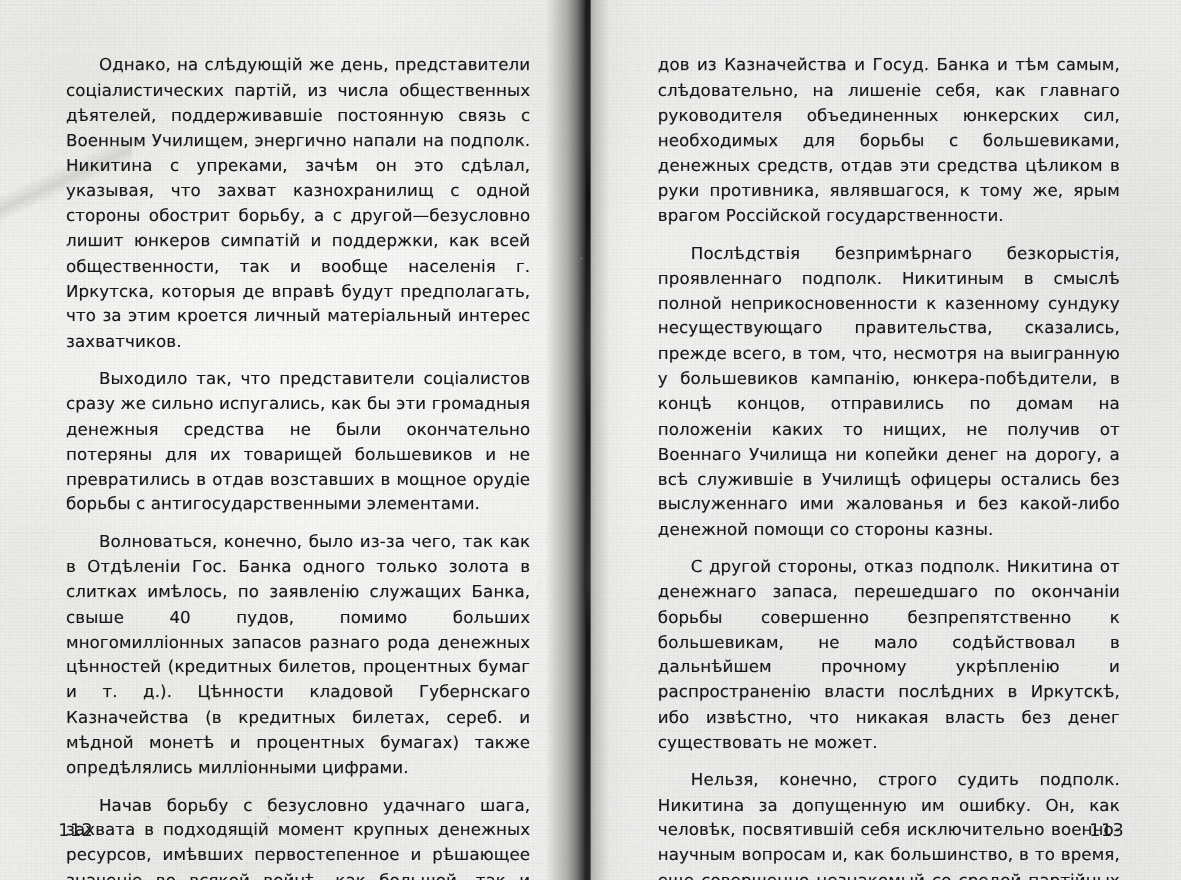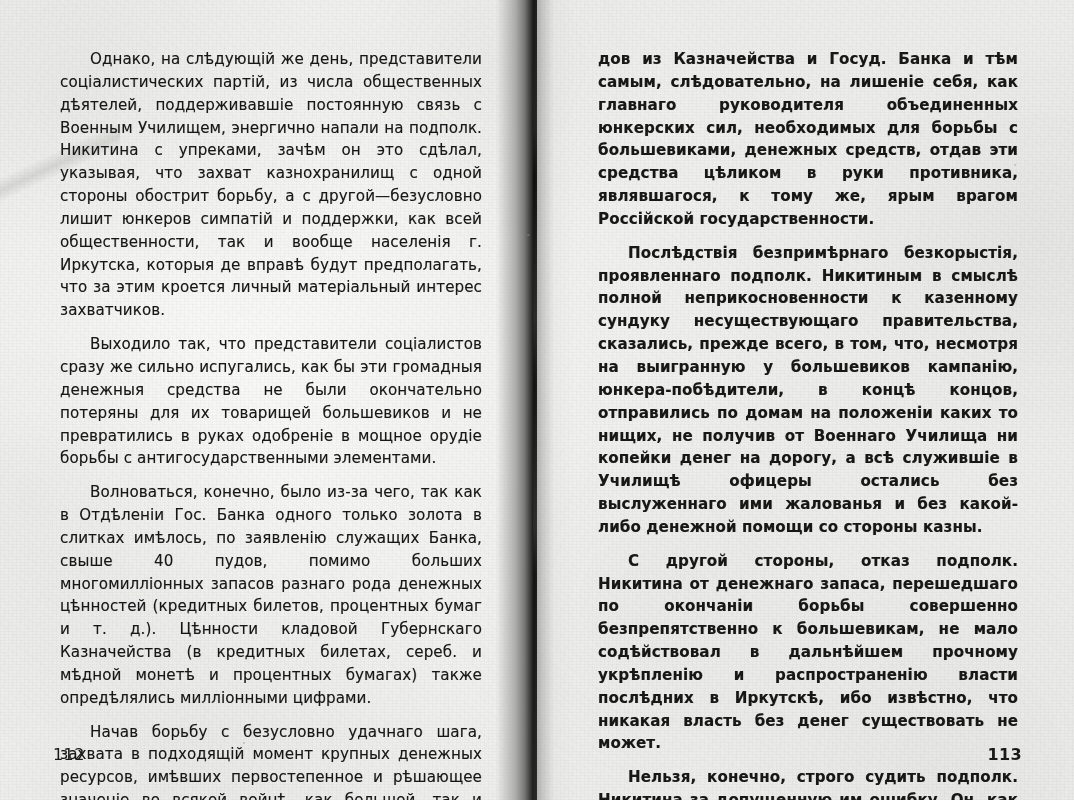--- a/index.html
+++ b/index.html
@@ -108,7 +108,7 @@
     height: 800px;
   }
   .leaf.left  { left: 0;    width: 500px; }
-  .leaf.right { left: 560px; width: 514px; font-weight: bold; }
+  .leaf.right { left: 560px; width: 514px; }
 
   .textblock {
     position: absolute;

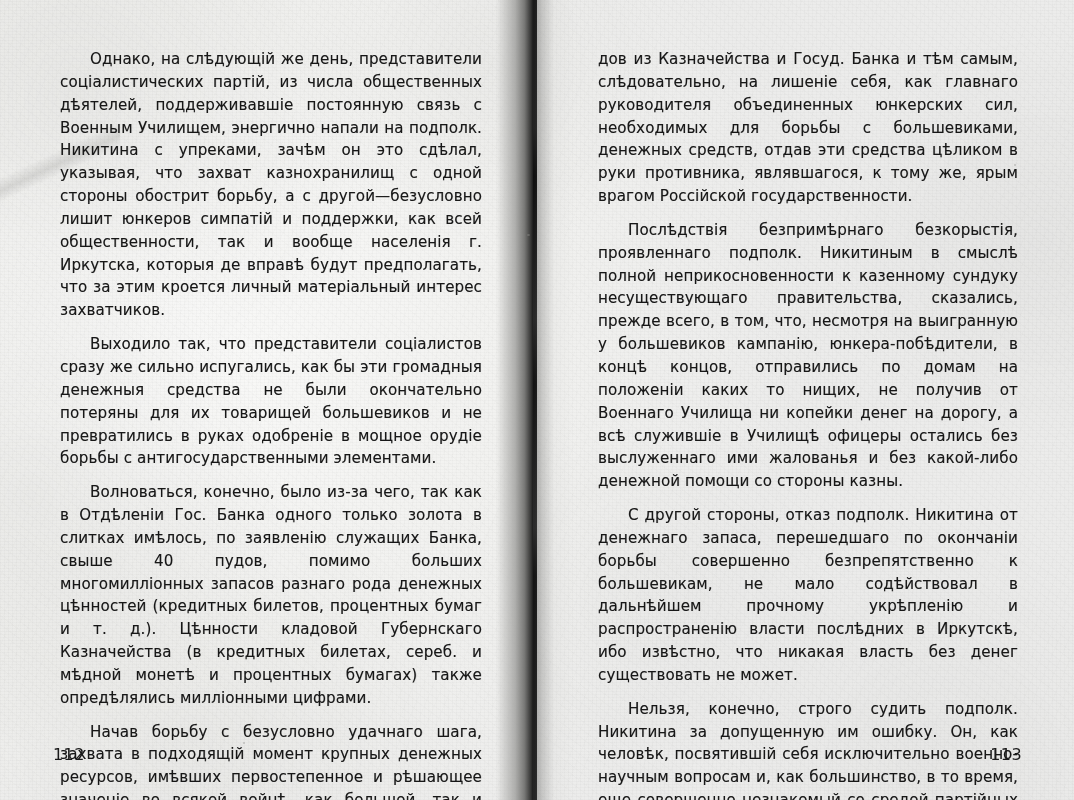--- a/index.html
+++ b/index.html
@@ -182,7 +182,7 @@
   <div class="leaf left">
     <div class="textblock">
       <p class="gap-after">Однако, на слѣдующій же день, представители соціалистических партій, из числа общественных дѣятелей, поддерживавшіе постоянную связь с Военным Училищем, энергично напали на подполк. Никитина с упреками, зачѣм он это сдѣлал, указывая, что захват казнохранилищ с одной стороны обострит борьбу, а с другой—безусловно лишит юнкеров симпатій и поддержки, как всей общественности, так и вообще населенія г. Иркутска, которыя де вправѣ будут предполагать, что за этим кроется личный матеріальный интерес захватчиков.</p>
-      <p class="gap-after">Выходило так, что представители соціалистов сразу же сильно испугались, как бы эти громадныя денежныя средства не были окончательно потеряны для их товарищей большевиков и не превратились в руках одобреніе в мощное орудіе борьбы с антигосударственными элементами.</p>
+      <p class="gap-after">Выходило так, что представители соціалистов сразу же сильно испугались, как бы эти громадныя денежныя средства не были окончательно потеряны для их товарищей большевиков и не превратились в отдав возставших в мощное орудіе борьбы с антигосударственными элементами.</p>
       <p class="gap-after">Волноваться, конечно, было из-за чего, так как в Отдѣленіи Гос. Банка одного только золота в слитках имѣлось, по заявленію служащих Банка, свыше 40 пудов, помимо больших многомилліонных запасов разнаго рода денежных цѣнностей (кредитных билетов, процентных бумаг и т. д.). Цѣнности кладовой Губернскаго Казначейства (в кредитных билетах, сереб. и мѣдной монетѣ и процентных бумагах) также опредѣлялись милліонными цифрами.</p>
       <p>Начав борьбу с безусловно удачнаго шага, захвата в подходящій момент крупных денежных ресурсов, имѣвших первостепенное и рѣшающее значеніе во всякой войнѣ, как большой, так и маленькой, подполк. Никитин допустил в дальнѣйшем, можно сказать, непоправимую ошибку, поддавшись убѣжденіям соціалистов и легко согласившись, из-за опасенія потерять эфемерную поддержку общественности, на вывод своих отря-</p>
     </div>

